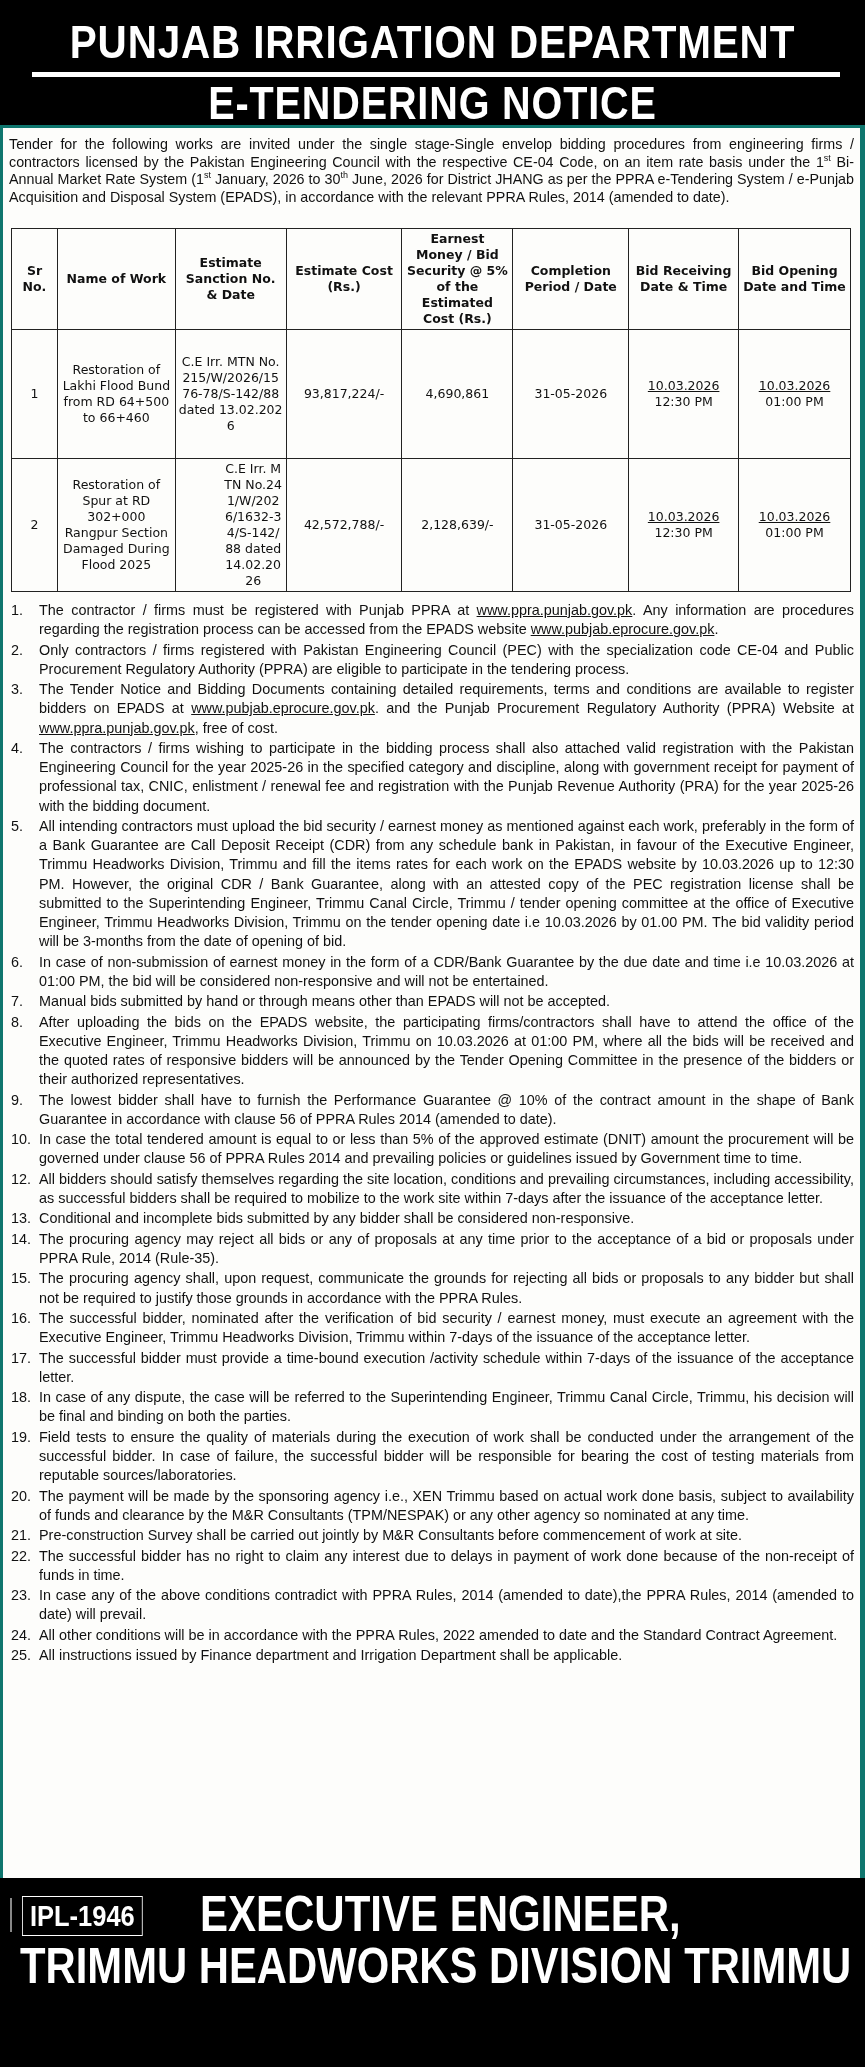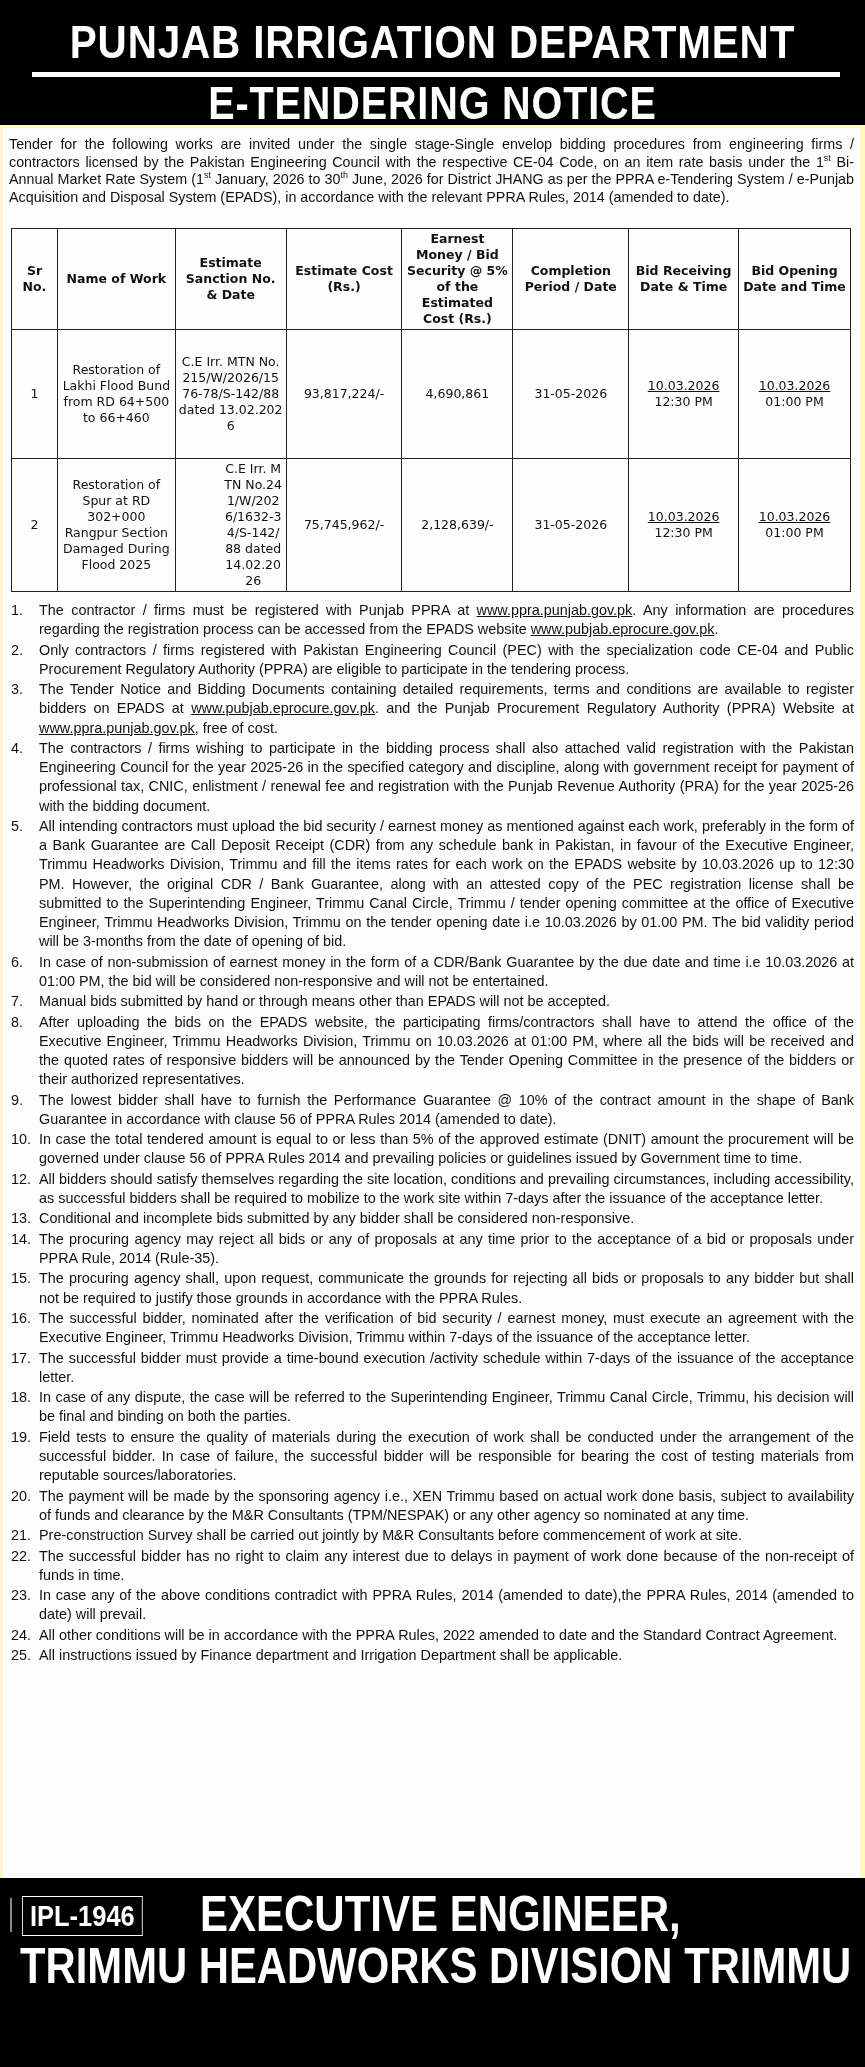--- a/index.html
+++ b/index.html
@@ -4,7 +4,7 @@
 <style>
   html, body { margin:0; padding:0; background:#000; }
   body { width:865px; height:2067px; overflow:hidden; font-family:"Liberation Sans", sans-serif; color:#111; }
-  .page { position:relative; width:865px; height:1934px; background:#fef9c3; }
+  .page { position:relative; width:865px; height:1934px; background:#0f766e; }
 
   .header { position:absolute; left:0; top:0; width:865px; height:125px; background:#000; color:#fff; text-align:center; }
   .h-title { position:absolute; left:0; right:0; top:14px; font-family:"Liberation Sans", sans-serif; font-weight:700; font-size:47px; letter-spacing:1px; line-height:56px; transform:scaleX(0.86); transform-origin:center; white-space:nowrap; }

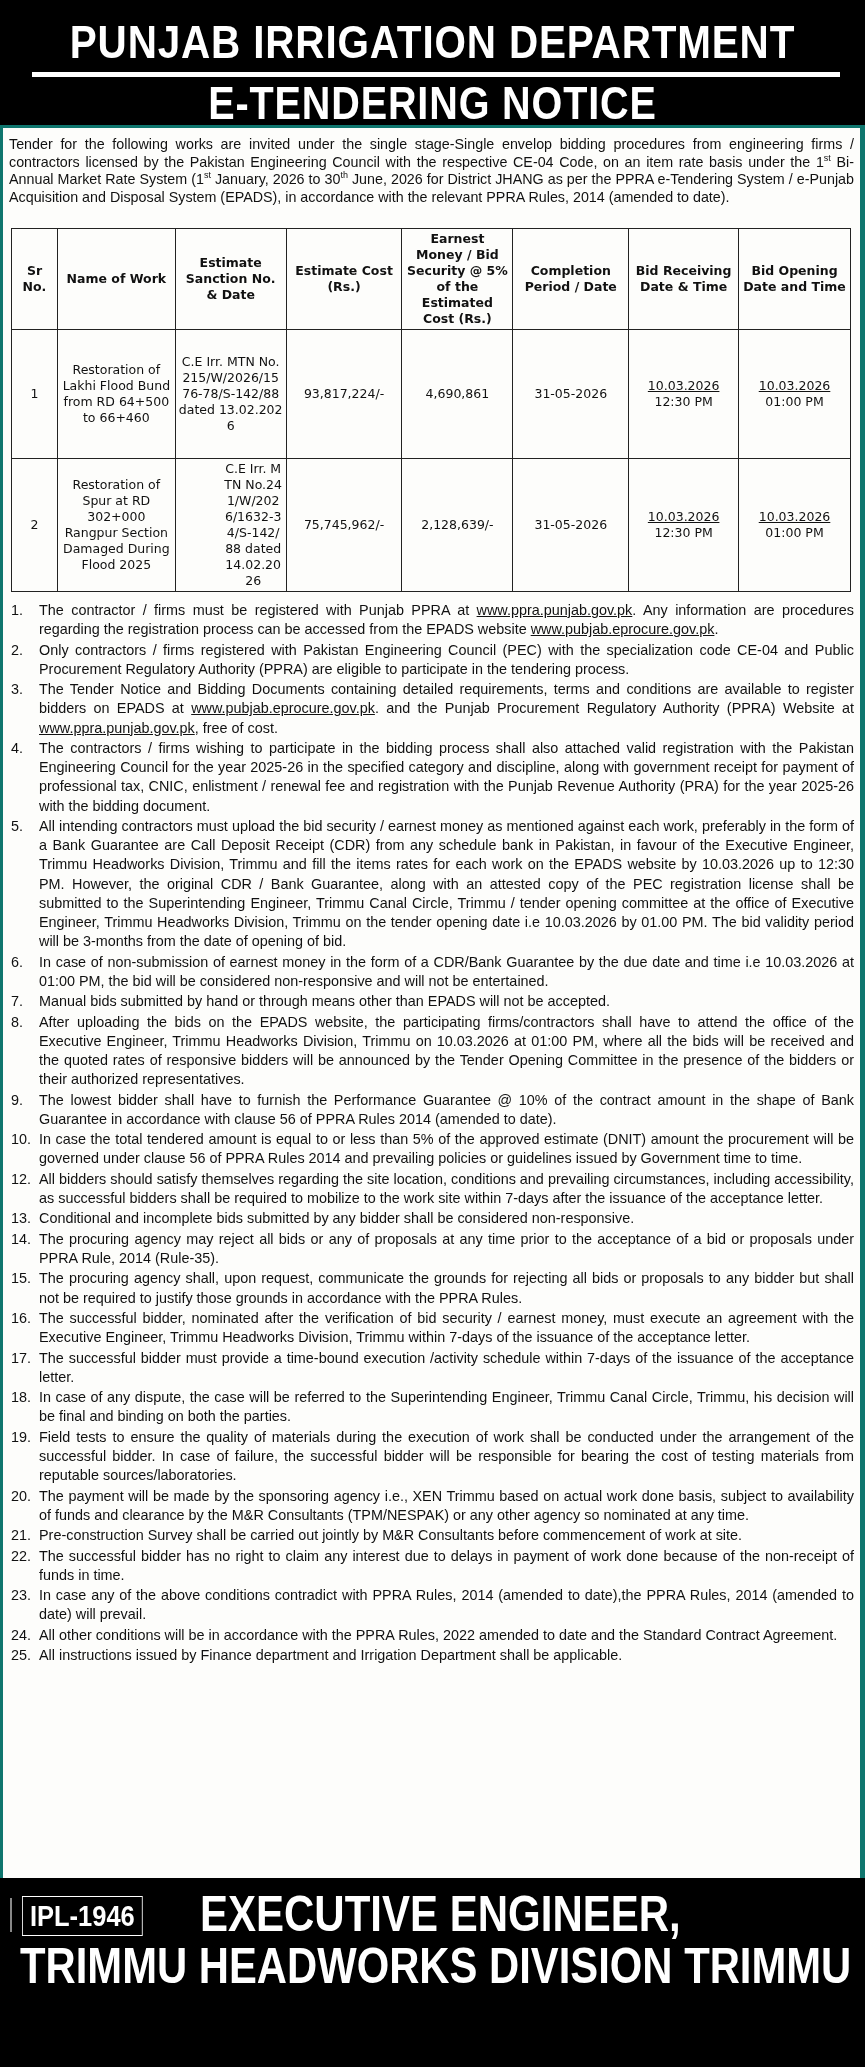--- a/index.html
+++ b/index.html
@@ -91,7 +91,7 @@
           <td>2</td>
           <td>Restoration of Spur at RD 302+000 Rangpur Section Damaged During Flood 2025</td>
           <td style="word-break:break-all;padding-left:48px;">C.E Irr. MTN No.241/W/2026/1632-34/S-142/88 dated 14.02.2026</td>
-          <td>75,745,962/-</td>
+          <td>42,572,788/-</td>
           <td>2,128,639/-</td>
           <td>31-05-2026</td>
           <td><span class="u">10.03.2026</span><br><span>12:30 PM</span></td>

